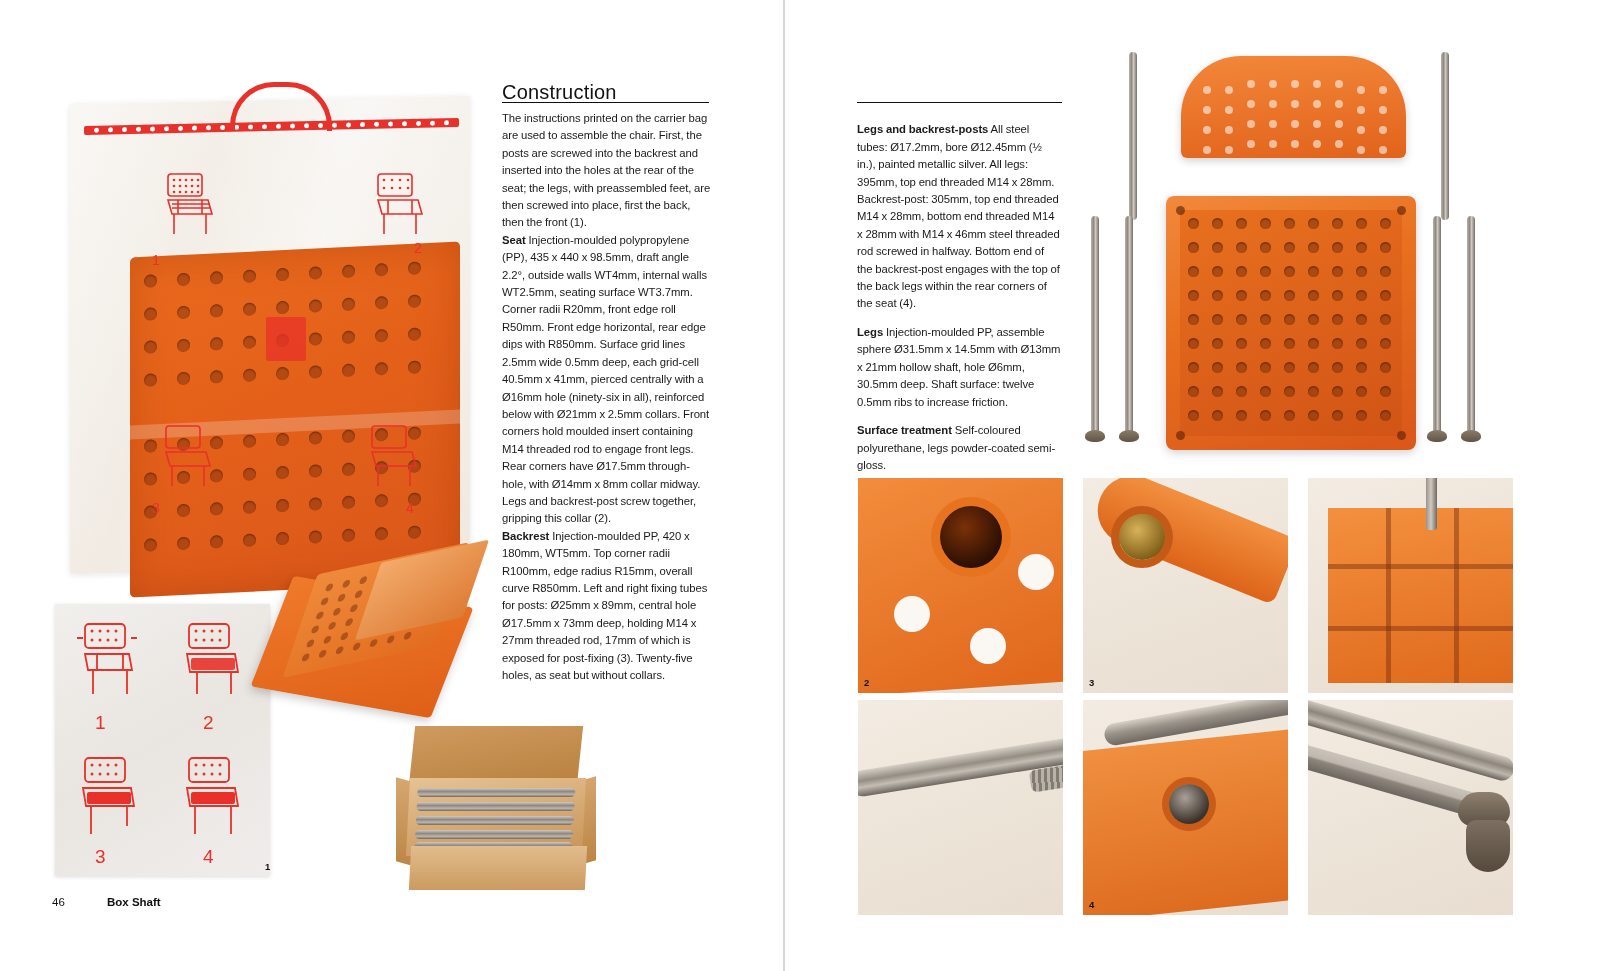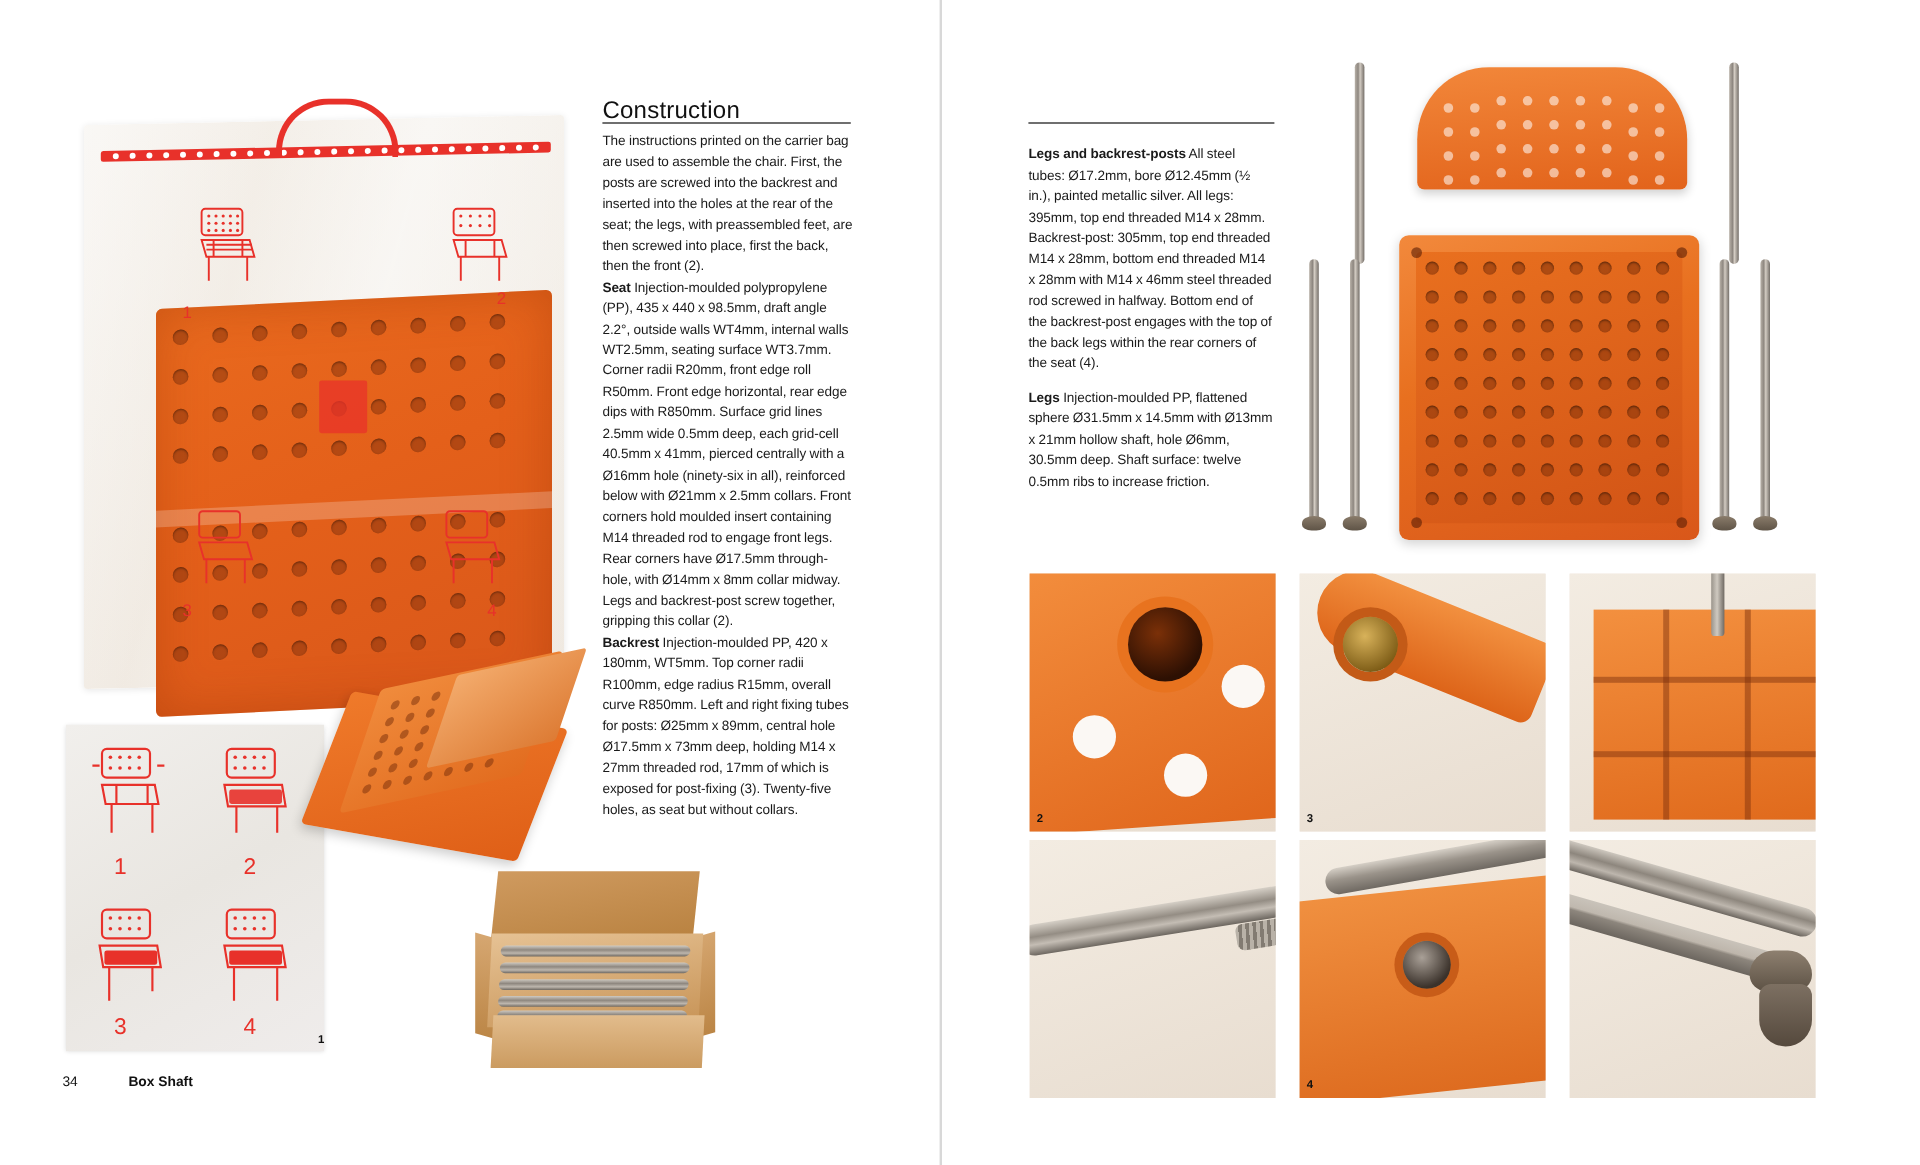--- a/index.html
+++ b/index.html
@@ -653,7 +653,7 @@
     <div class="rule"></div>
 
     <div class="col-left-text">
-      <p>The instructions printed on the carrier bag are used to assemble the chair. First, the posts are screwed into the backrest and inserted into the holes at the rear of the seat; the legs, with preassembled feet, are then screwed into place, first the back, then the front (2).</p>
+      <p>The instructions printed on the carrier bag are used to assemble the chair. First, the posts are screwed into the backrest and inserted into the holes at the rear of the seat; the legs, with preassembled feet, are then screwed into place, first the back, then the front (1).</p>
       <p><b>Seat</b><span> Injection-moulded polypropylene (PP), 435 x 440 x 98.5mm, draft angle 2.2°, outside walls WT4mm, internal walls WT2.5mm, seating surface WT3.7mm. Corner radii R20mm, front edge roll R50mm. Front edge horizontal, rear edge dips with R850mm. Surface grid lines 2.5mm wide 0.5mm deep, each grid-cell 40.5mm x 41mm, pierced centrally with a Ø16mm hole (ninety-six in all), reinforced below with Ø21mm x 2.5mm collars. Front corners hold moulded insert containing M14 threaded rod to engage front legs. Rear corners have Ø17.5mm through-hole, with Ø14mm x 8mm collar midway. Legs and backrest-post screw together, gripping this collar (2).</span></p>
       <p><b>Backrest</b><span> Injection-moulded PP, 420 x 180mm, WT5mm. Top corner radii R100mm, edge radius R15mm, overall curve R850mm. Left and right fixing tubes for posts: Ø25mm x 89mm, central hole Ø17.5mm x 73mm deep, holding M14 x 27mm threaded rod, 17mm of which is exposed for post-fixing (3). Twenty-five holes, as seat but without collars.</span></p>
     </div>

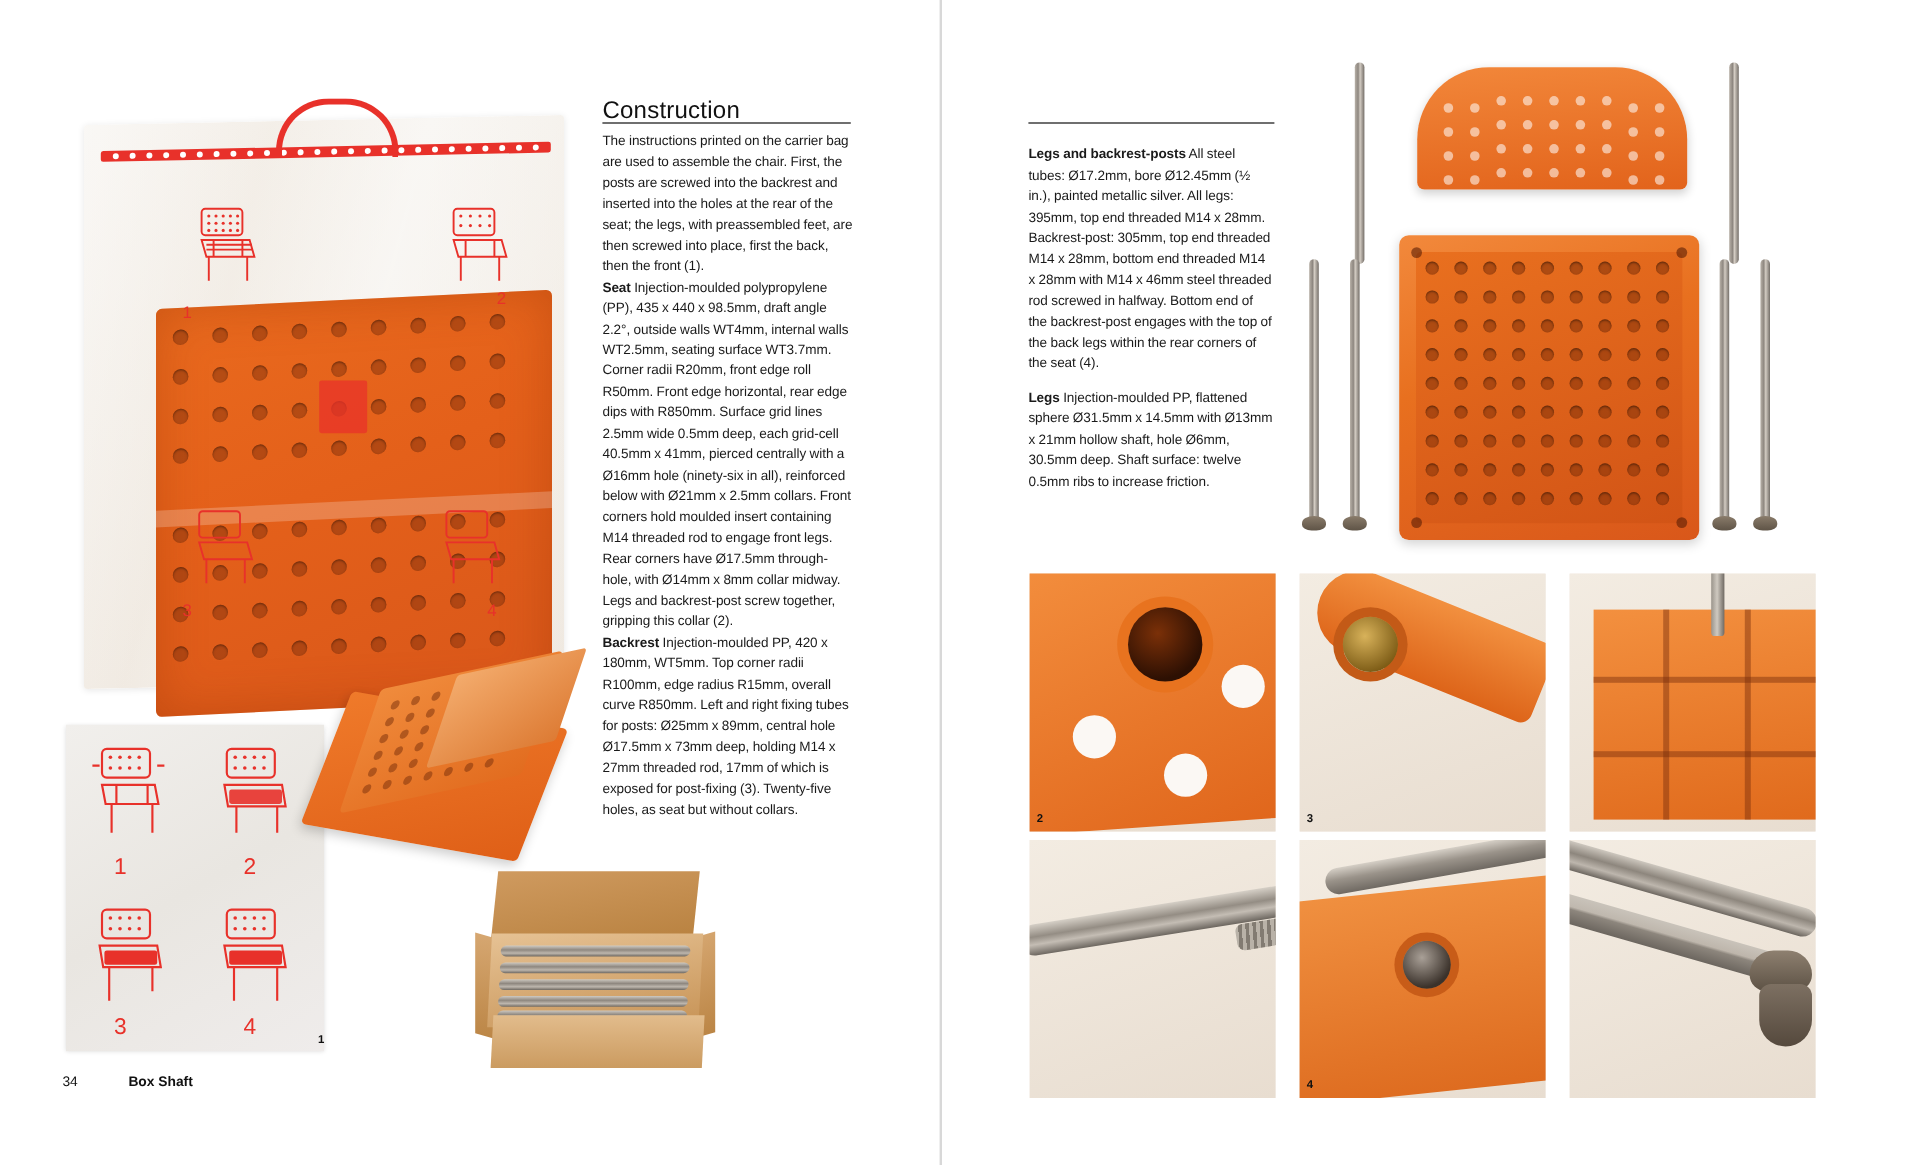--- a/index.html
+++ b/index.html
@@ -667,7 +667,7 @@
     <div class="rule-r"></div>
     <div class="col-r1">
       <p><b>Legs and backrest-posts</b><span> All steel tubes: Ø17.2mm, bore Ø12.45mm (½ in.), painted metallic silver. All legs: 395mm, top end threaded M14 x 28mm. Backrest-post: 305mm, top end threaded M14 x 28mm, bottom end threaded M14 x 28mm with M14 x 46mm steel threaded rod screwed in halfway. Bottom end of the backrest-post engages with the top of the back legs within the rear corners of the seat (4).</span></p>
-      <p><b>Legs</b><span> Injection-moulded PP, flattened sphere Ø31.5mm x 14.5mm with Ø13mm x 21mm hollow shaft, hole Ø6mm, 30.5mm deep. Shaft surface: twelve 0.5mm ribs to increase friction.</span></p>
+      <p><b>Legs</b><span> Injection-moulded PP, assemble sphere Ø31.5mm x 14.5mm with Ø13mm x 21mm hollow shaft, hole Ø6mm, 30.5mm deep. Shaft surface: twelve 0.5mm ribs to increase friction.</span></p>
     </div>
 
     <div class="parts">

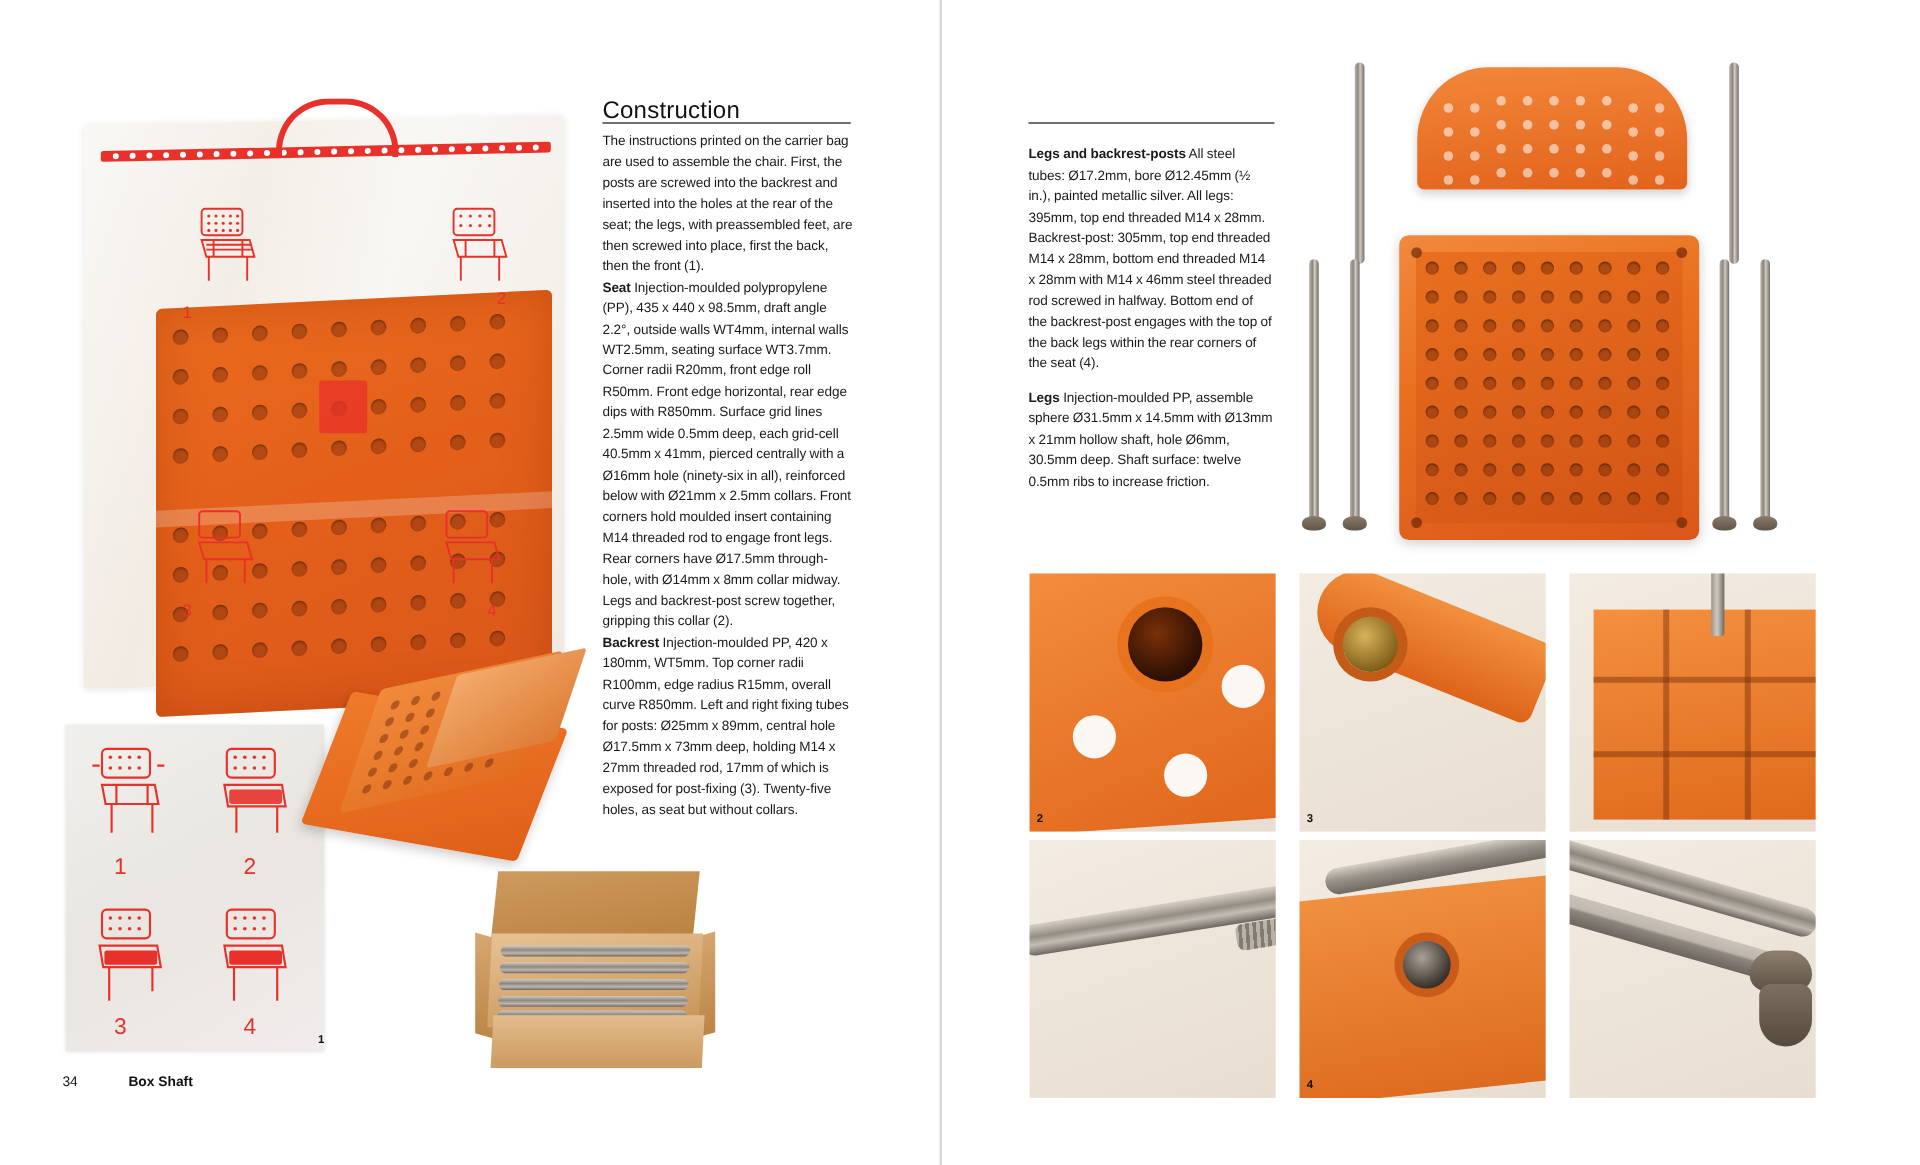--- a/index.html
+++ b/index.html
@@ -668,6 +668,7 @@
     <div class="col-r1">
       <p><b>Legs and backrest-posts</b><span> All steel tubes: Ø17.2mm, bore Ø12.45mm (½ in.), painted metallic silver. All legs: 395mm, top end threaded M14 x 28mm. Backrest-post: 305mm, top end threaded M14 x 28mm, bottom end threaded M14 x 28mm with M14 x 46mm steel threaded rod screwed in halfway. Bottom end of the backrest-post engages with the top of the back legs within the rear corners of the seat (4).</span></p>
       <p><b>Legs</b><span> Injection-moulded PP, assemble sphere Ø31.5mm x 14.5mm with Ø13mm x 21mm hollow shaft, hole Ø6mm, 30.5mm deep. Shaft surface: twelve 0.5mm ribs to increase friction.</span></p>
+      <p><b>Surface treatment</b><span> Self-coloured polyurethane, legs powder-coated semi-gloss.</span></p>
     </div>
 
     <div class="parts">

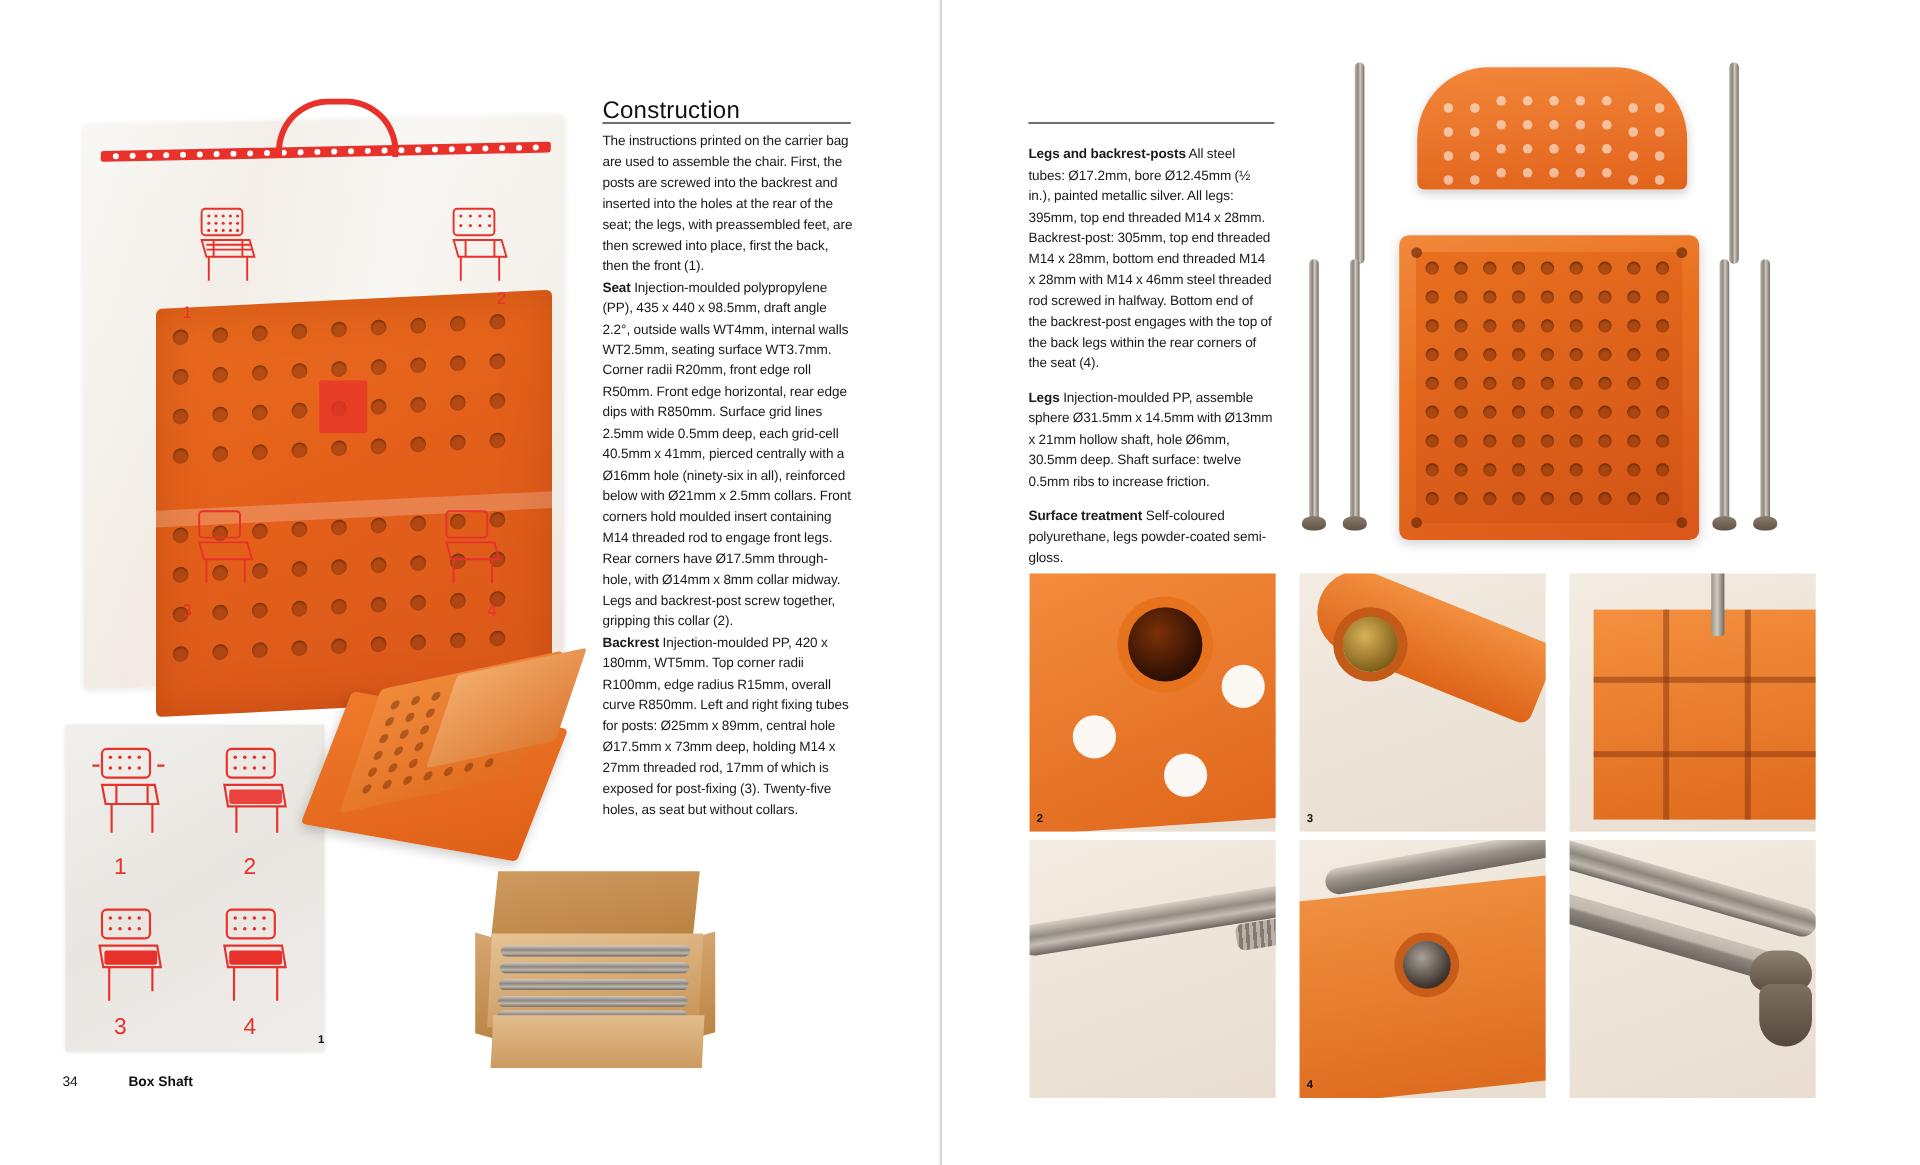--- a/index.html
+++ b/index.html
@@ -658,7 +658,7 @@
       <p><b>Backrest</b><span> Injection-moulded PP, 420 x 180mm, WT5mm. Top corner radii R100mm, edge radius R15mm, overall curve R850mm. Left and right fixing tubes for posts: Ø25mm x 89mm, central hole Ø17.5mm x 73mm deep, holding M14 x 27mm threaded rod, 17mm of which is exposed for post-fixing (3). Twenty-five holes, as seat but without collars.</span></p>
     </div>
 
-    <div class="folio">34</div>
+    <div class="folio">46</div>
     <div class="running-head">Box Shaft</div>
   </div>
 

